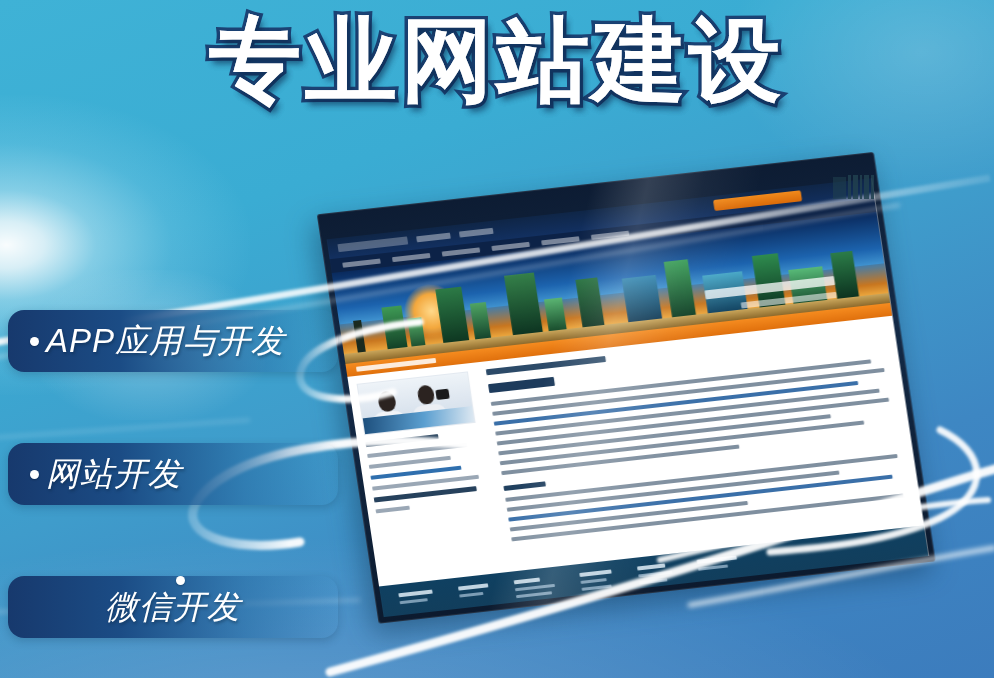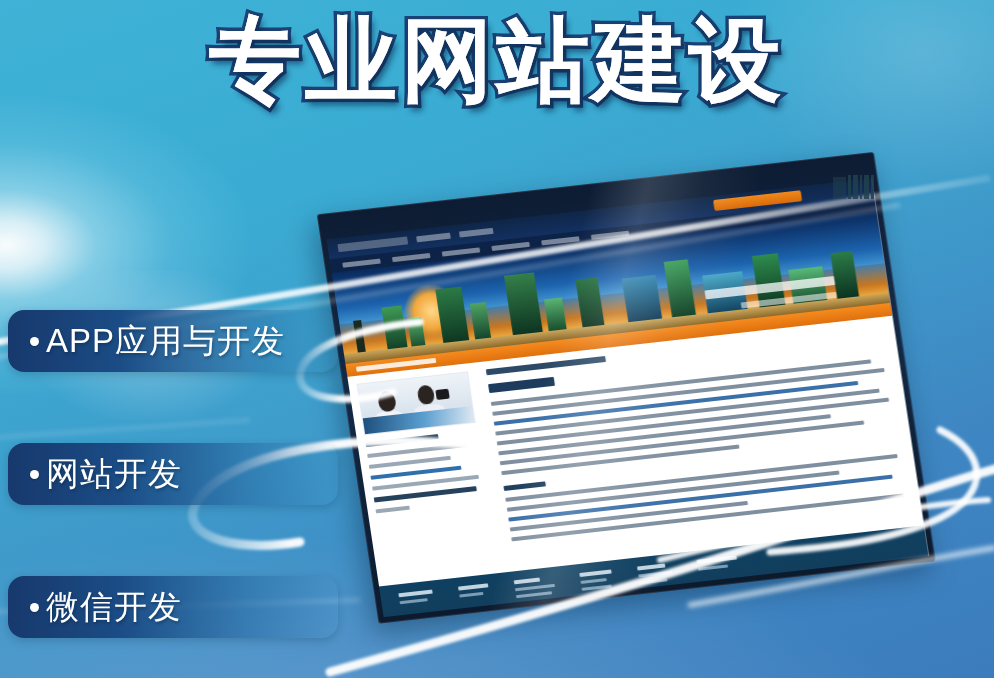--- a/index.html
+++ b/index.html
@@ -56,7 +56,7 @@
     position:absolute;left:8px;height:62px;width:330px;border-radius:16px;
     background:linear-gradient(90deg,#17396d 0%,#1b4c85 34%,rgba(37,103,160,.55) 72%,rgba(60,140,190,0) 100%);
     box-shadow:0 3px 9px rgba(12,40,70,.22);
-    display:flex;align-items:center;
+    display:flex;align-items:center;font-style:italic;
   }
   .pill .dot{
     width:9px;height:9px;border-radius:50%;background:#ffffff;

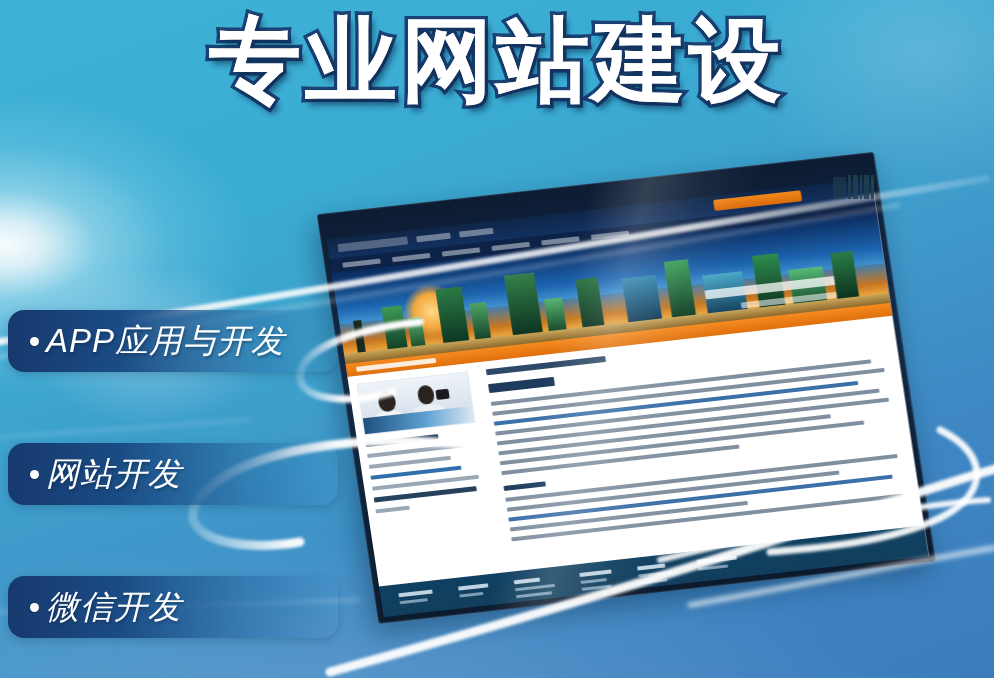--- a/index.html
+++ b/index.html
@@ -69,7 +69,7 @@
   }
   #pill0{top:310px;}
   #pill1{top:443px;align-items:center;}
-  #pill2{top:576px;}
+  #pill2{top:576px;flex-direction:column;}
   
   .barcode{position:absolute;left:833px;top:173px;width:42px;height:26px;display:flex;align-items:flex-end;gap:2px;}
   .barcode i{display:block;background:#21414f;opacity:.85;}

